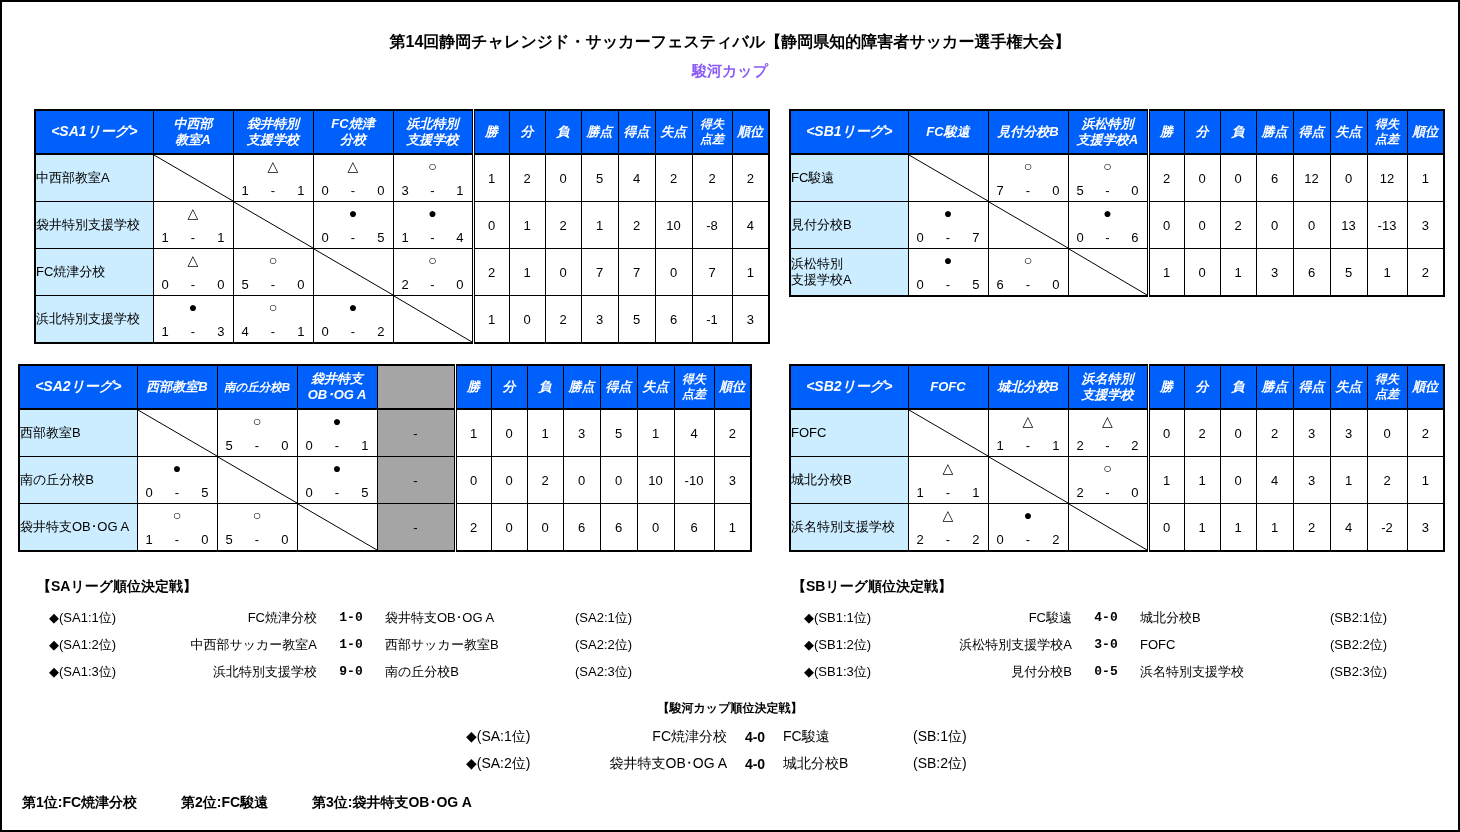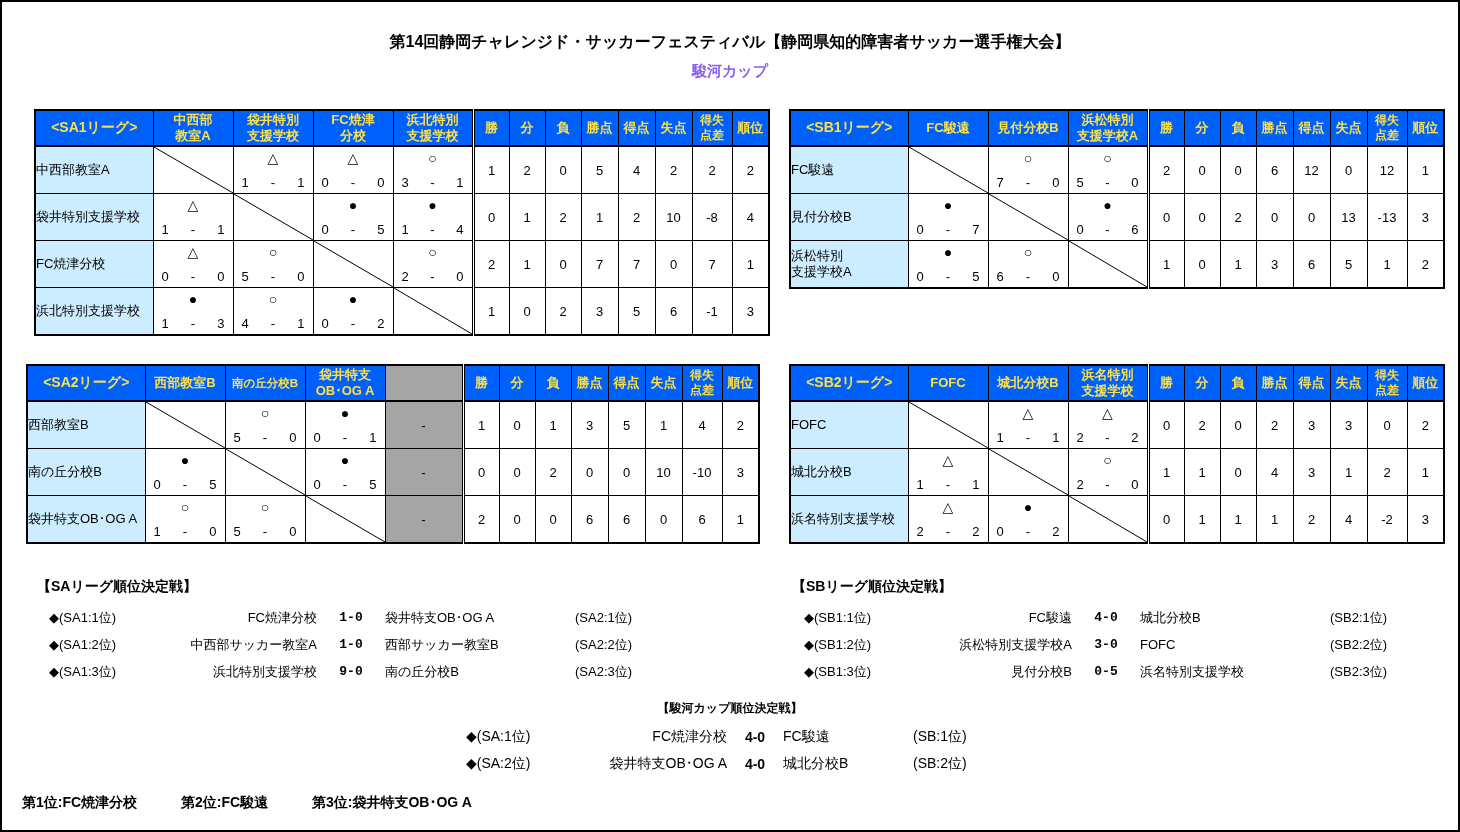--- a/index.html
+++ b/index.html
@@ -23,9 +23,9 @@
   #league-SA2 { left:24px;  top:362px;border-radius:30px; }
   #league-SB2 { left:787px; top:362px; }
   table.league th, table.league td { border:1px solid #000; padding:0; overflow:hidden; }
-  table.league thead th { height:36px; background:#0060fb; color:#fde047; font-weight:bold;
+  table.league thead th { height:44px; background:#0060fb; color:#ffffff; font-weight:bold;
     font-size:13px; text-align:center; vertical-align:middle; white-space:pre-line; line-height:1.25;
-    border-bottom:2px solid #000; }
+    border-bottom:2px solid #000;font-style:italic; }
   table.league thead th.league-name { font-size:14px; }
   table.league thead th.small { font-size:11.5px; }
   table.league thead th.th-gd { font-size:12px; }

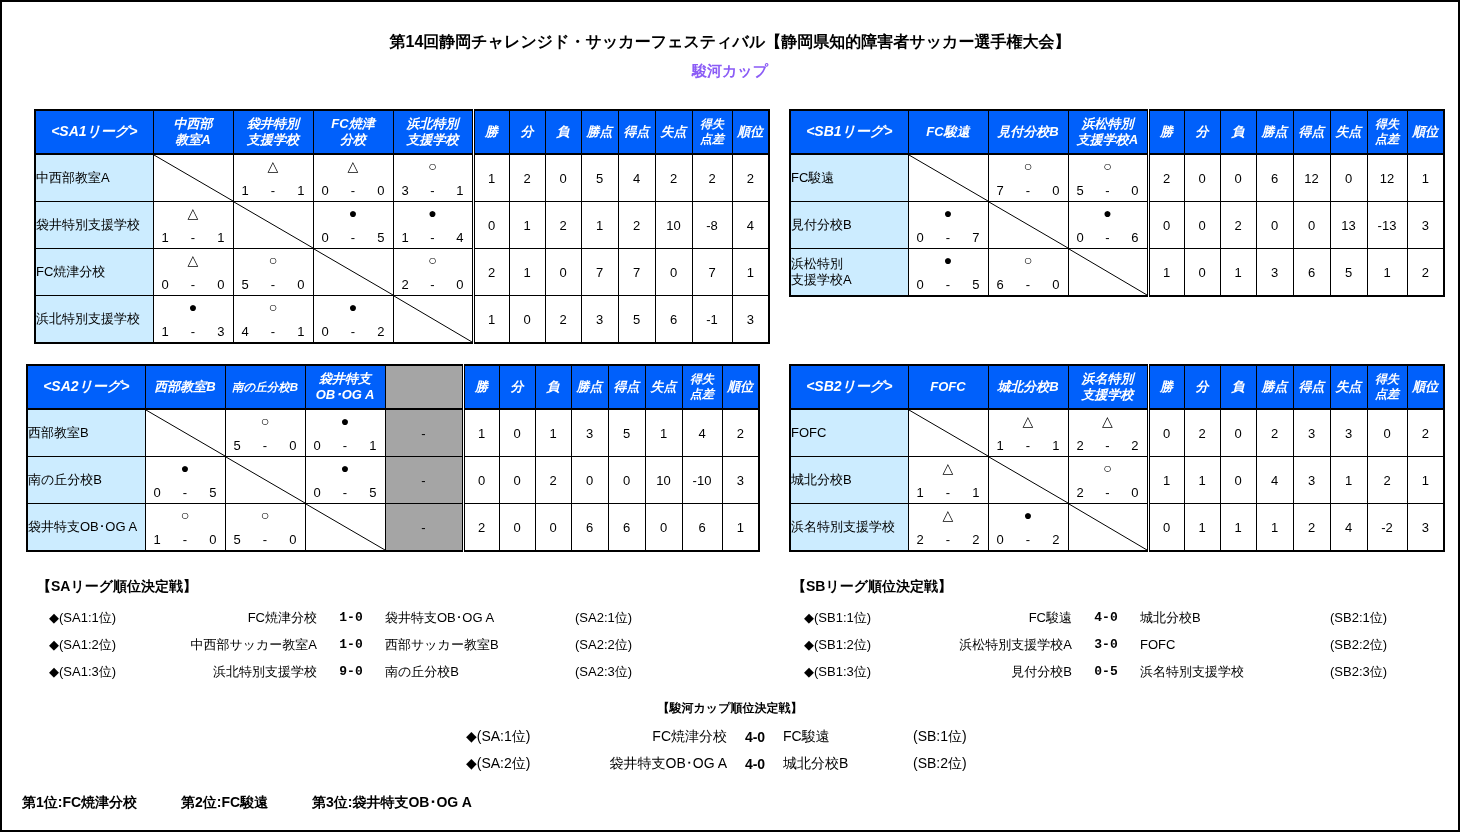--- a/index.html
+++ b/index.html
@@ -20,7 +20,7 @@
   table.league { position:absolute; border-collapse:collapse; table-layout:fixed; border:2px solid #000; }
   #league-SA1 { left:32px;  top:107px; }
   #league-SB1 { left:787px; top:107px; }
-  #league-SA2 { left:24px;  top:362px;border-radius:30px; }
+  #league-SA2 { left:16px;  top:362px;border-radius:30px; }
   #league-SB2 { left:787px; top:362px; }
   table.league th, table.league td { border:1px solid #000; padding:0; overflow:hidden; }
   table.league thead th { height:44px; background:#0060fb; color:#ffffff; font-weight:bold;

